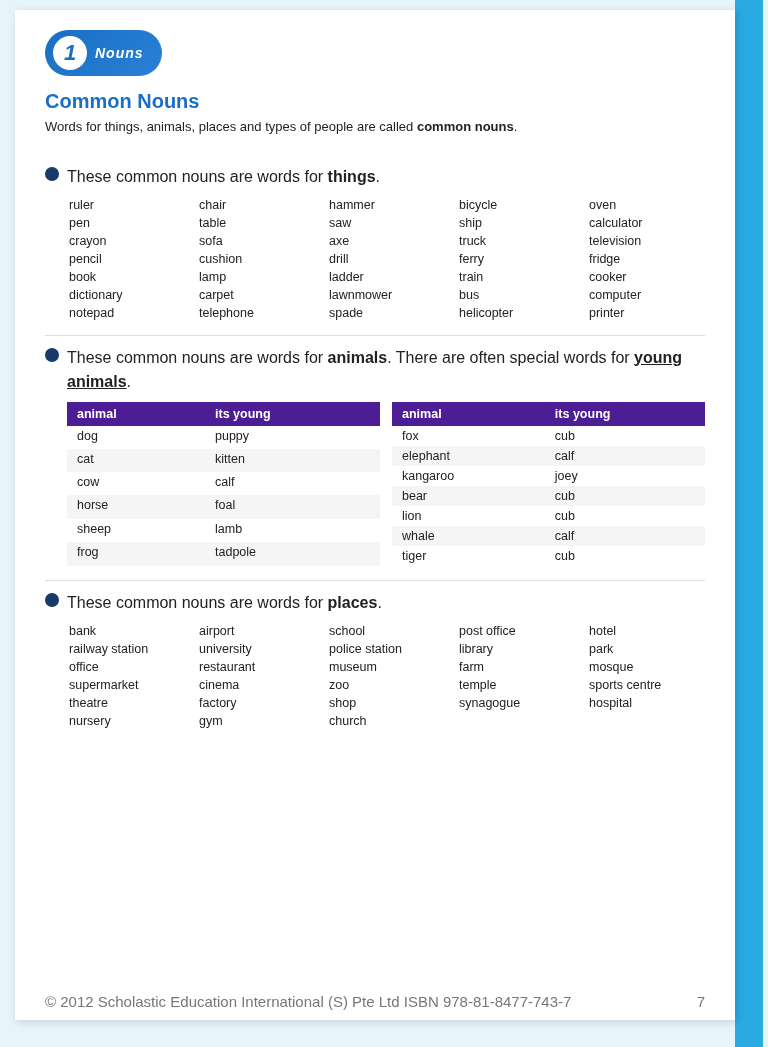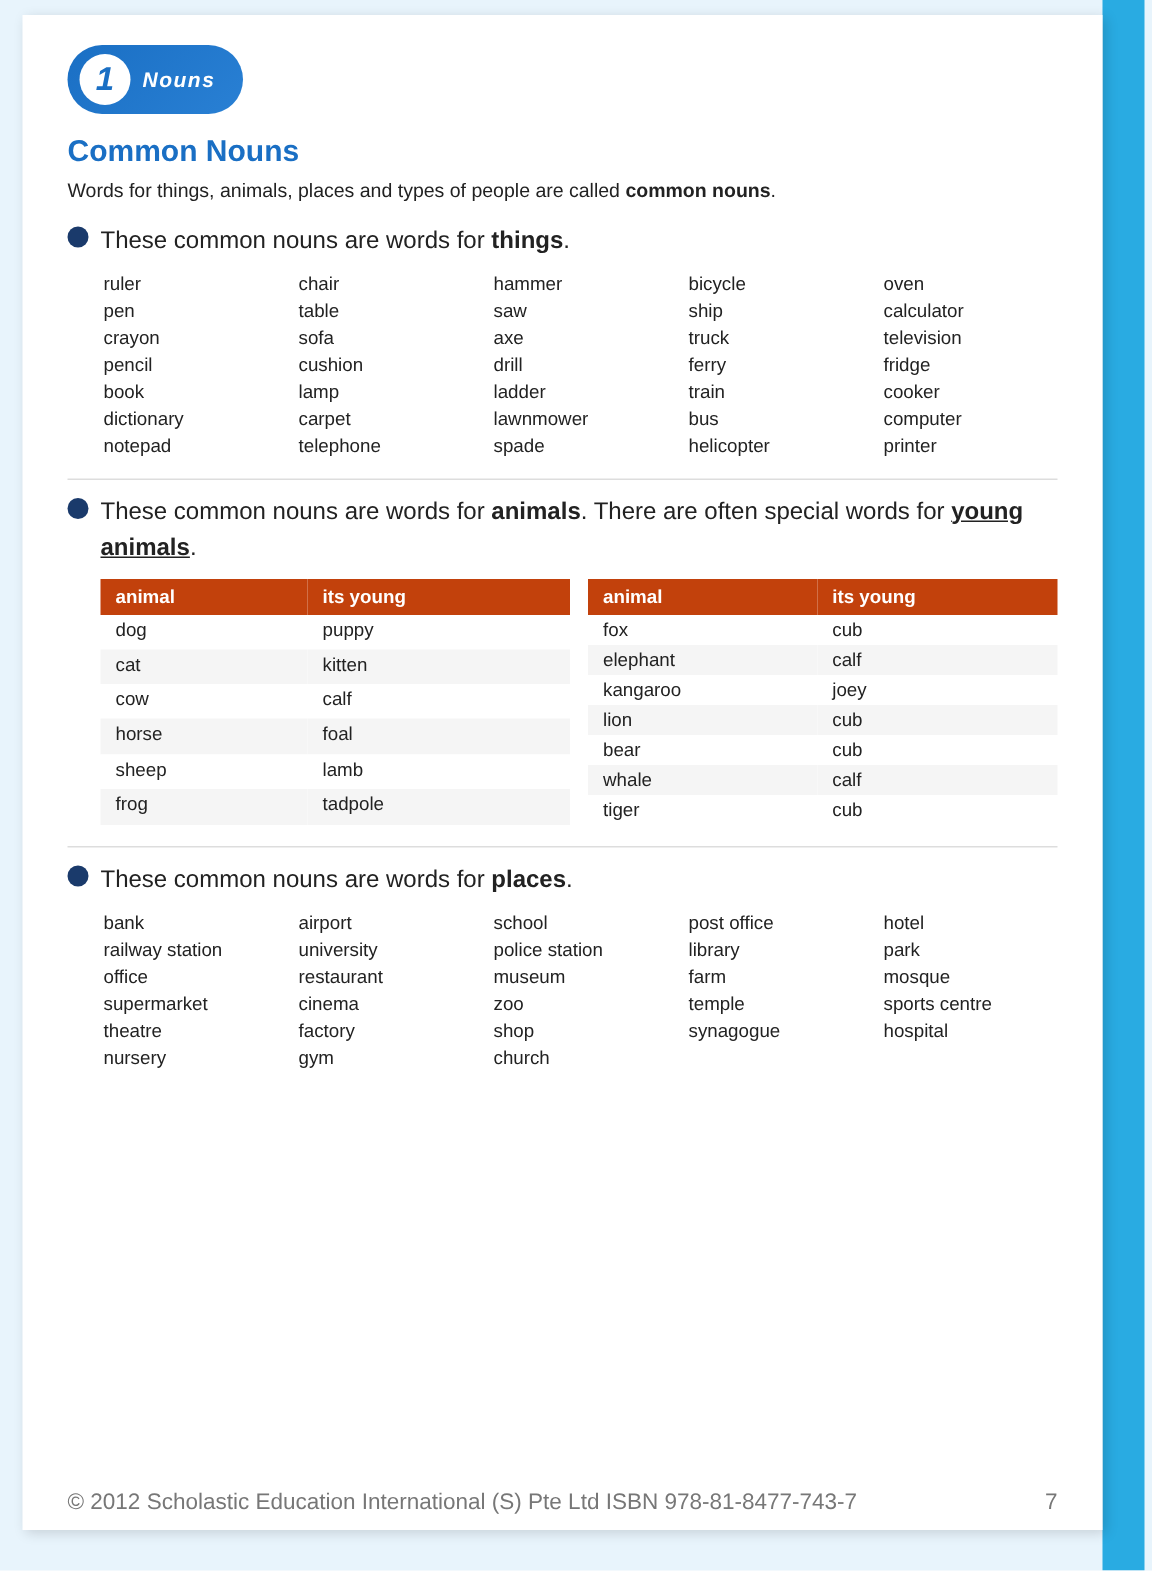--- a/index.html
+++ b/index.html
@@ -73,7 +73,7 @@
     .section-subtext {
       font-size: 13px;
       color: #222;
-      margin-bottom: 12px;
+      margin-bottom: 28px;
       line-height: 1.5;
     }
     

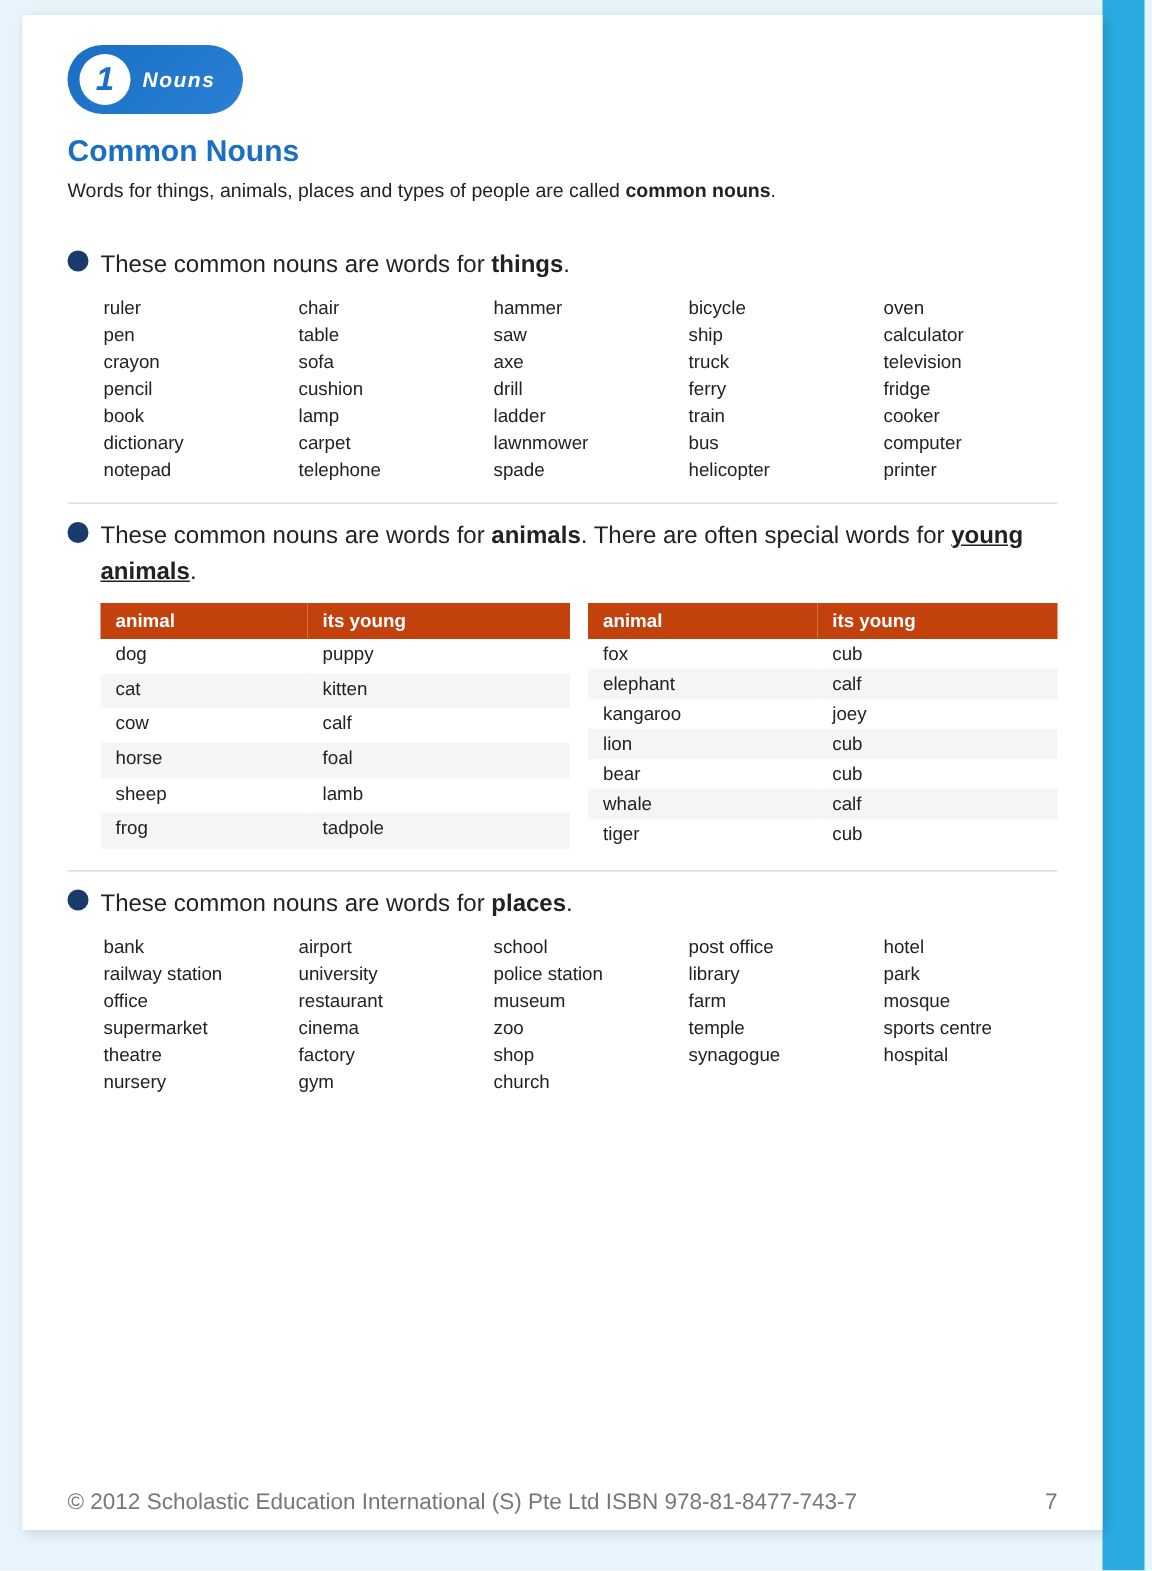--- a/index.html
+++ b/index.html
@@ -125,7 +125,7 @@
       font-size: 12.5px;
     }
     .animal-table th {
-      background: #c2410c;
+      background: #4c1d95;
       color: white;
       padding: 5px 10px;
       text-align: left;

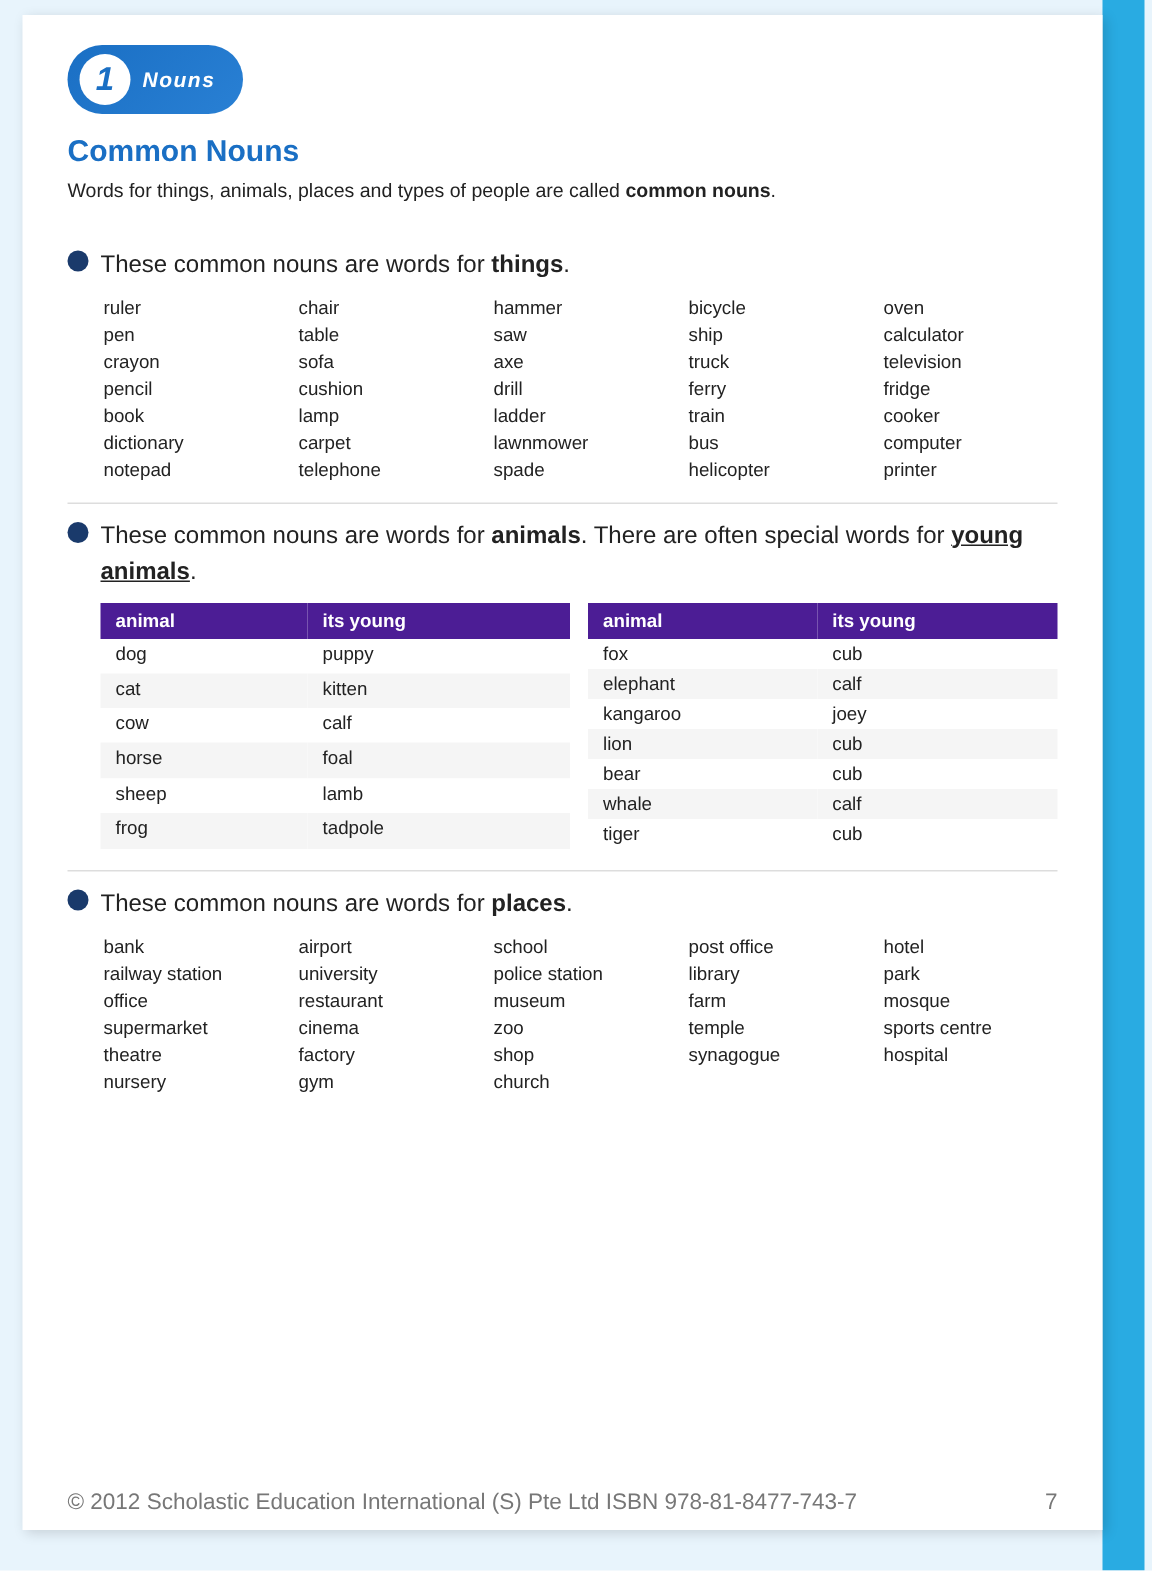--- a/index.html
+++ b/index.html
@@ -301,11 +301,11 @@
               <td>joey</td>
             </tr>
           <tr>
+              <td>bear</td>
+              <td>cub</td>
+            </tr>
+          <tr>
               <td>lion</td>
-              <td>cub</td>
-            </tr>
-          <tr>
-              <td>bear</td>
               <td>cub</td>
             </tr>
           <tr>

